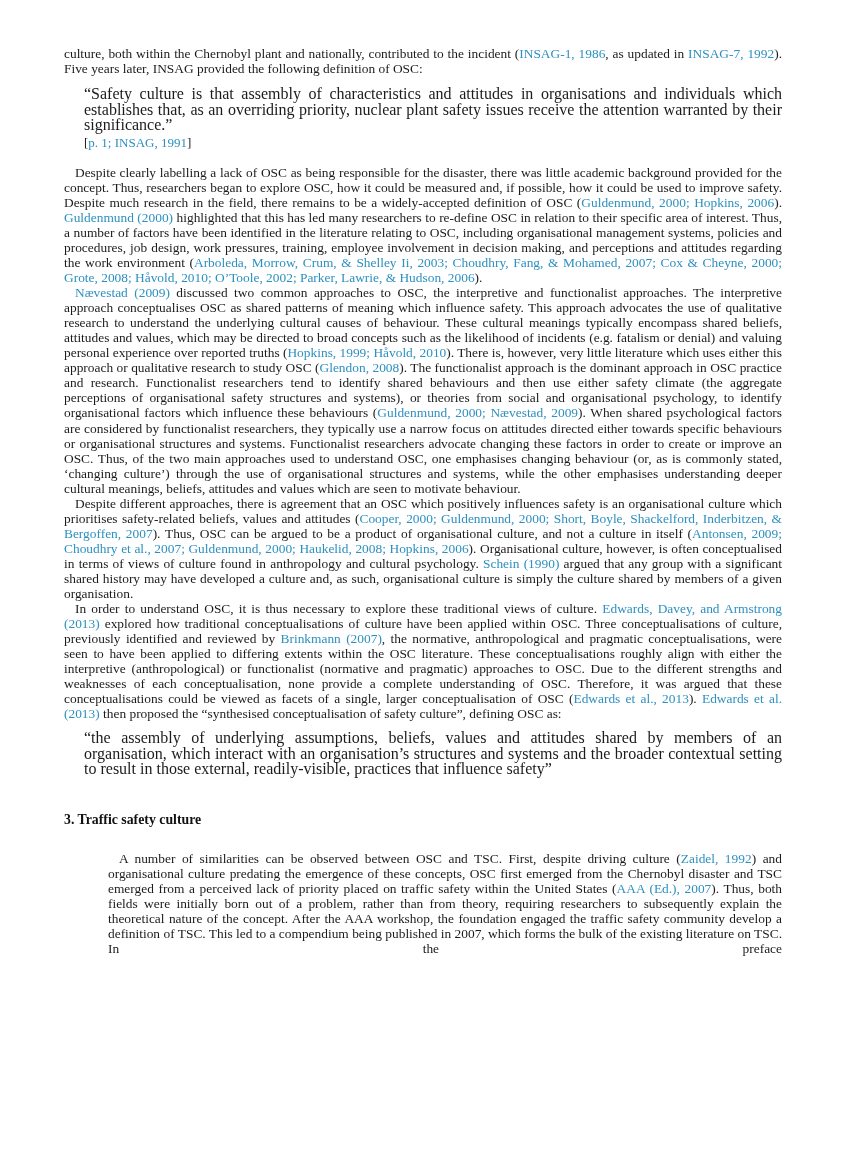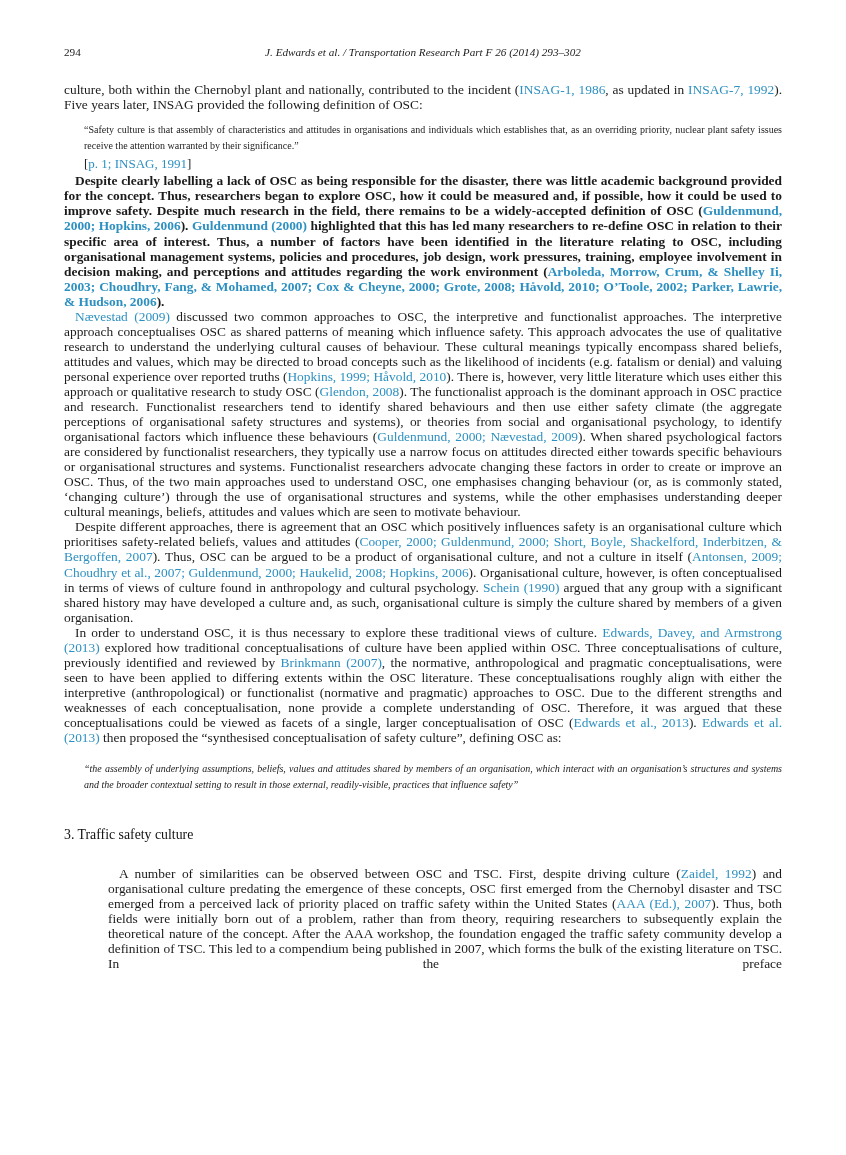--- a/index.html
+++ b/index.html
@@ -74,10 +74,6 @@
 
 <div class="page-inner">
 
-  <div class="page-header">
-    <span class="page-number">294</span>
-    <span class="running-title">J. Edwards et al. / Transportation Research Part F 26 (2014) 293–302</span>
-  </div>
 
   <div class="body-text">
 

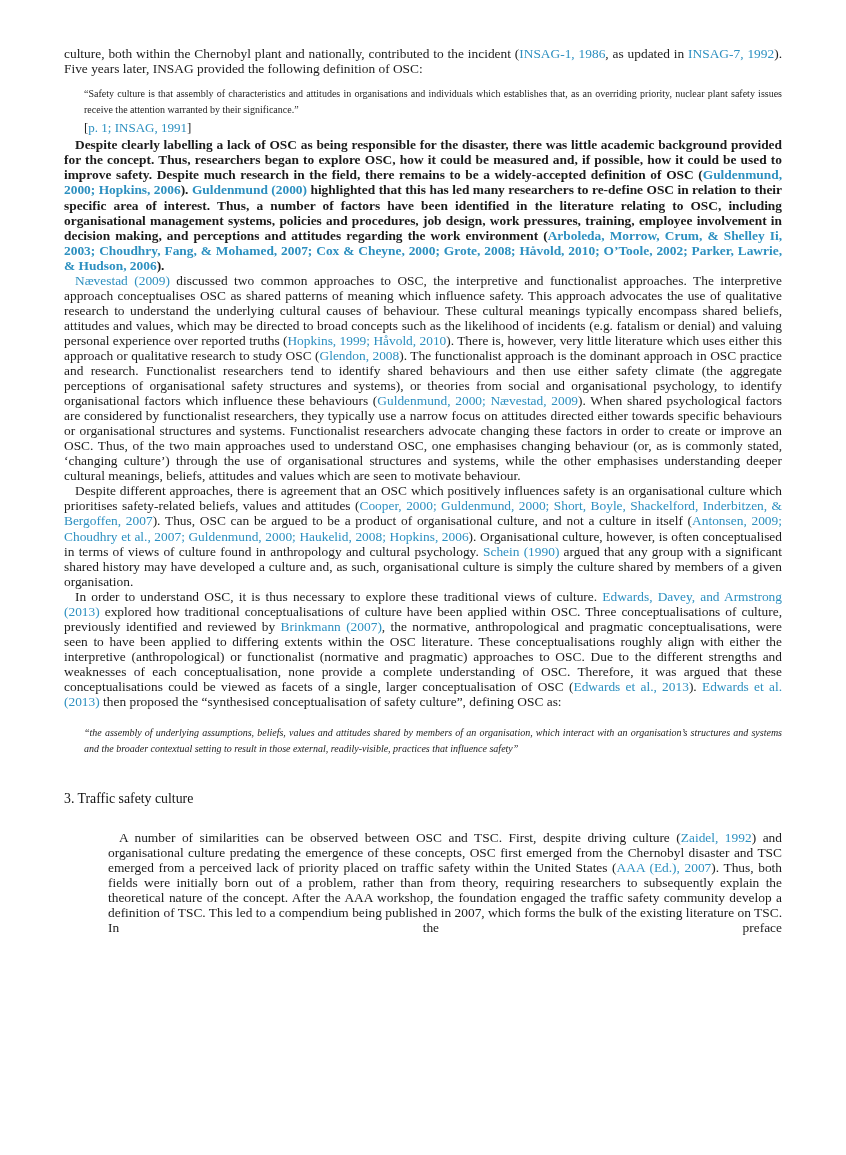--- a/index.html
+++ b/index.html
@@ -46,7 +46,7 @@
   .para.last-justify { text-align-last: justify; margin-left: 44px; }
   .quote-block {
     margin: 10px 0 0 20px;
-    font-size: 10px;
+    font-size: 16px;
     line-height: 15.4px;
     text-align: justify;
   }

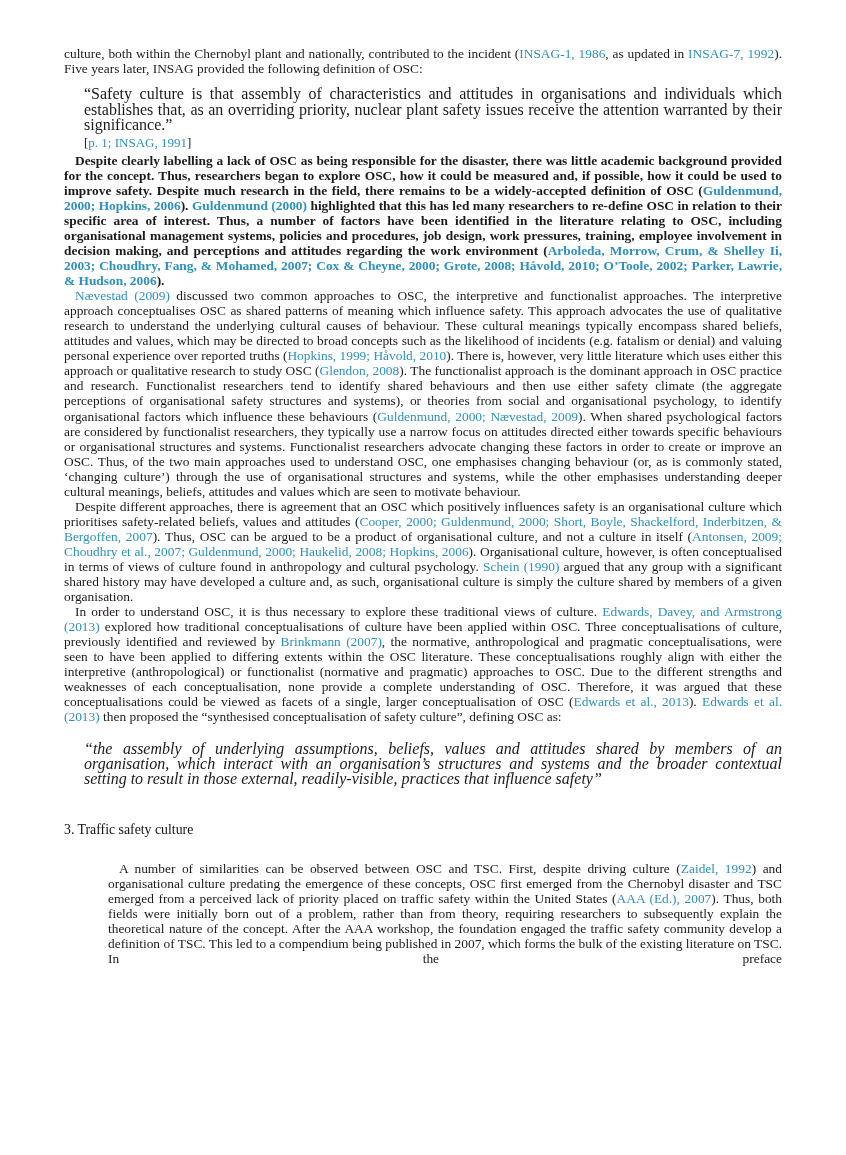--- a/index.html
+++ b/index.html
@@ -42,7 +42,7 @@
   .para { margin: 0; text-indent: 11px; }
   .para.no-indent { text-indent: 0; }
   .para.first { margin-top: 0; }
-  .para.after-quote { margin-top: 2px; font-weight: bold; }
+  .para.after-quote { margin-top: 14px; }
   .para.last-justify { text-align-last: justify; margin-left: 44px; }
   .quote-block {
     margin: 10px 0 0 20px;

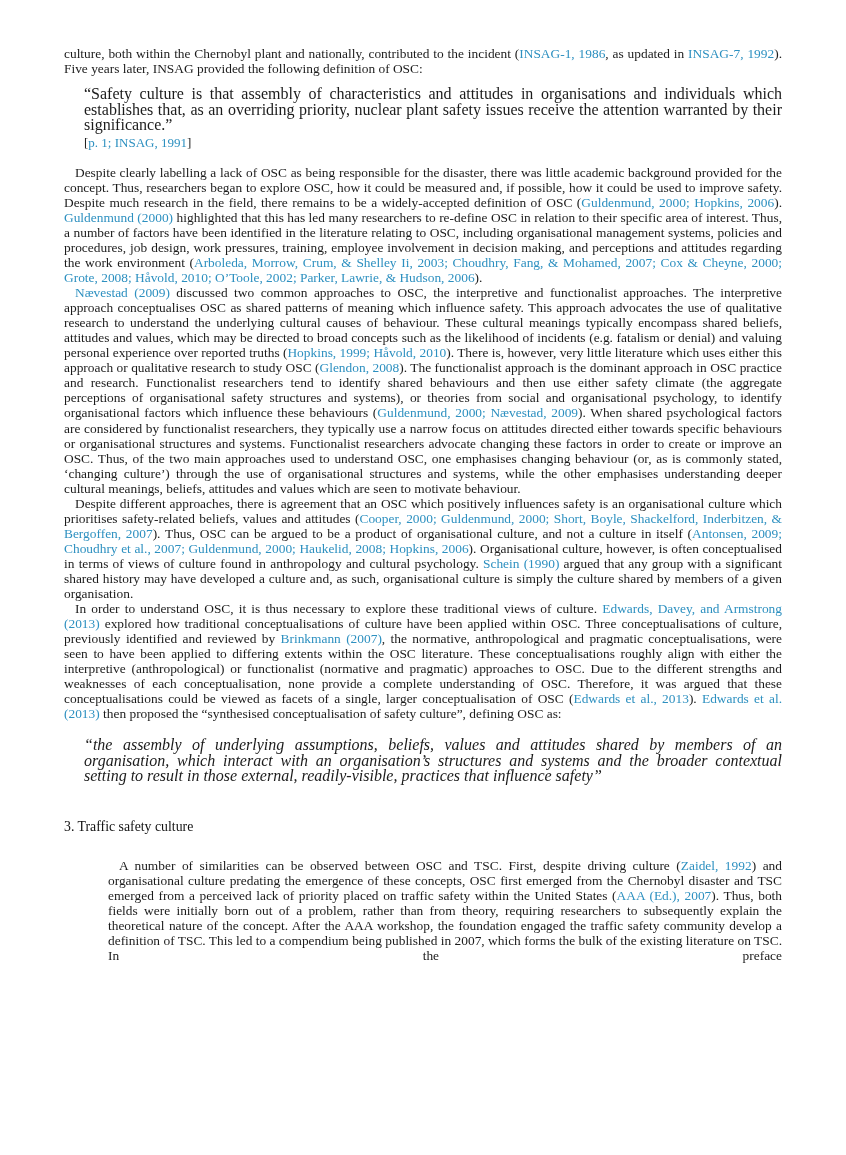--- a/index.html
+++ b/index.html
@@ -67,7 +67,7 @@
     color: var(--link-color, #2d90c0);
     cursor: pointer;
   }
-  .quote2-wrap { margin-top: 16px; font-style: italic; }
+  .quote2-wrap { margin-top: 9px; }
 </style>
 </head>
 <body style="--link-color: #2d90c0; color: rgb(27, 27, 27); background: rgb(255, 255, 255);">

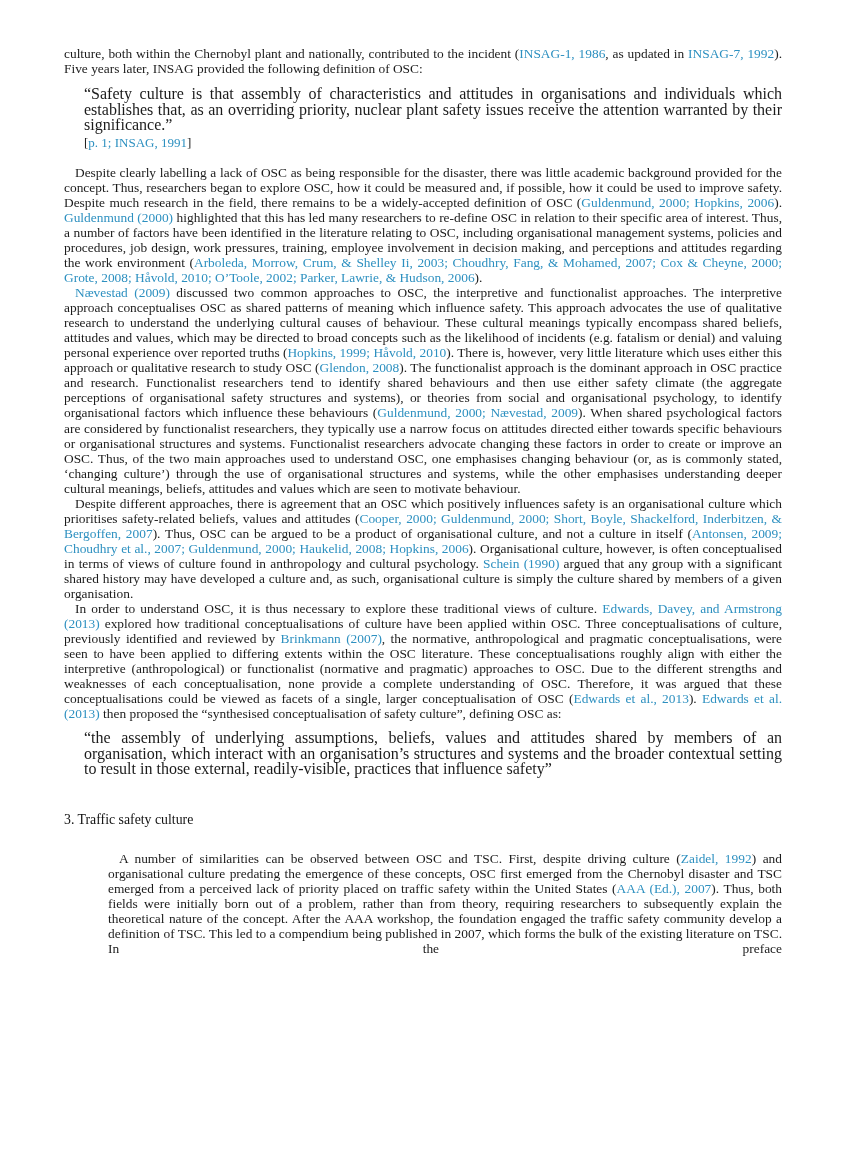--- a/index.html
+++ b/index.html
@@ -58,7 +58,7 @@
   .section-heading {
     margin: 35px 0 24px 0;
     font-size: 13.8px;
-    font-weight: normal;
+    font-weight: bold;
     color: #111;
     text-indent: 0;
     text-align: left;

